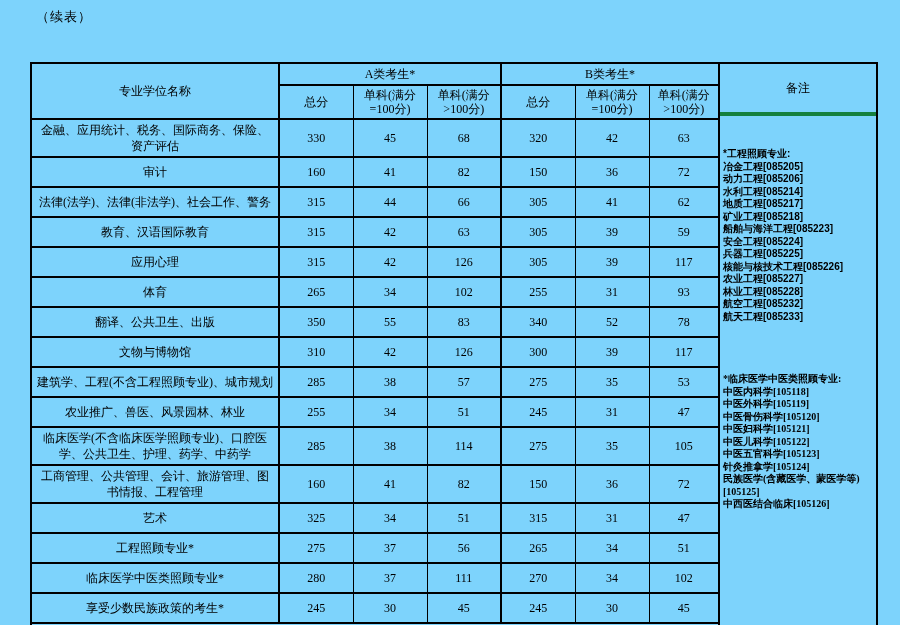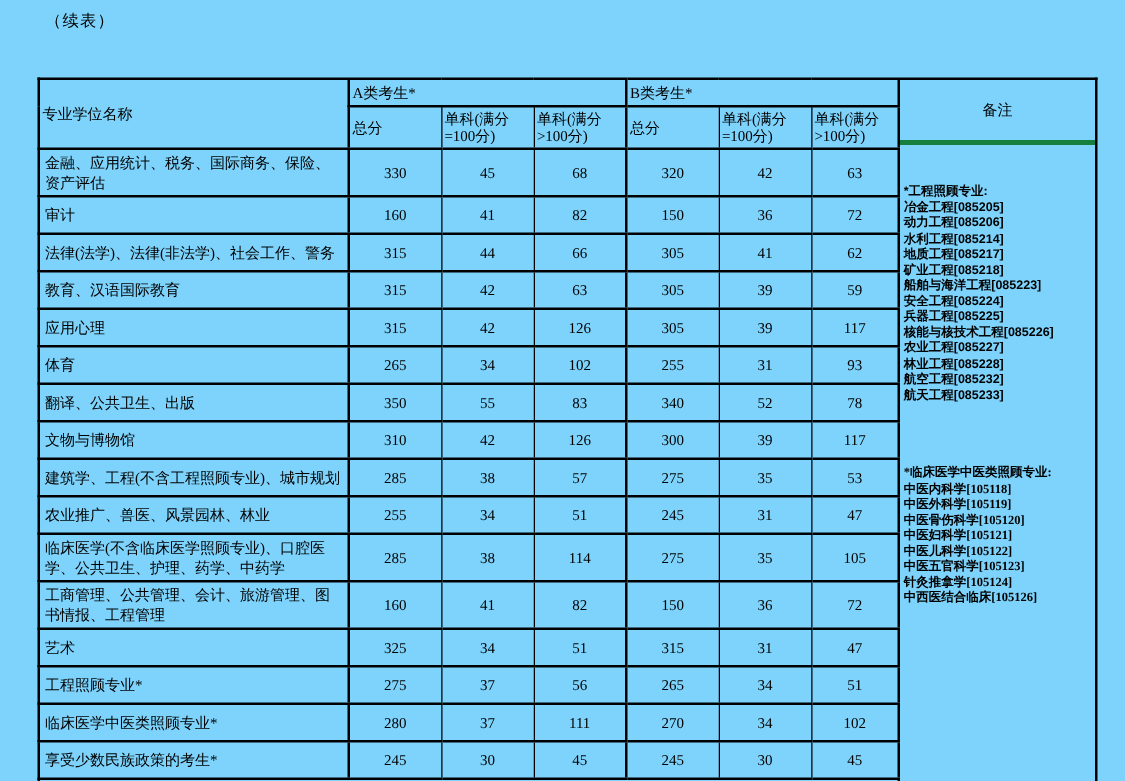--- a/index.html
+++ b/index.html
@@ -59,7 +59,7 @@
   }
   .score-table th.sec, .score-table td.sec { border-left-width: 2px; }
   .score-table th.first, .score-table td.first { border-left-width: 2px; }
-  thead th { text-align: left; }
+  thead th { text-align: center; }
   thead tr.h1 th { height: 18px; }
   thead tr.h2 th { height: 30px; white-space: pre-line; line-height: 14px; }
   td.name-cell {

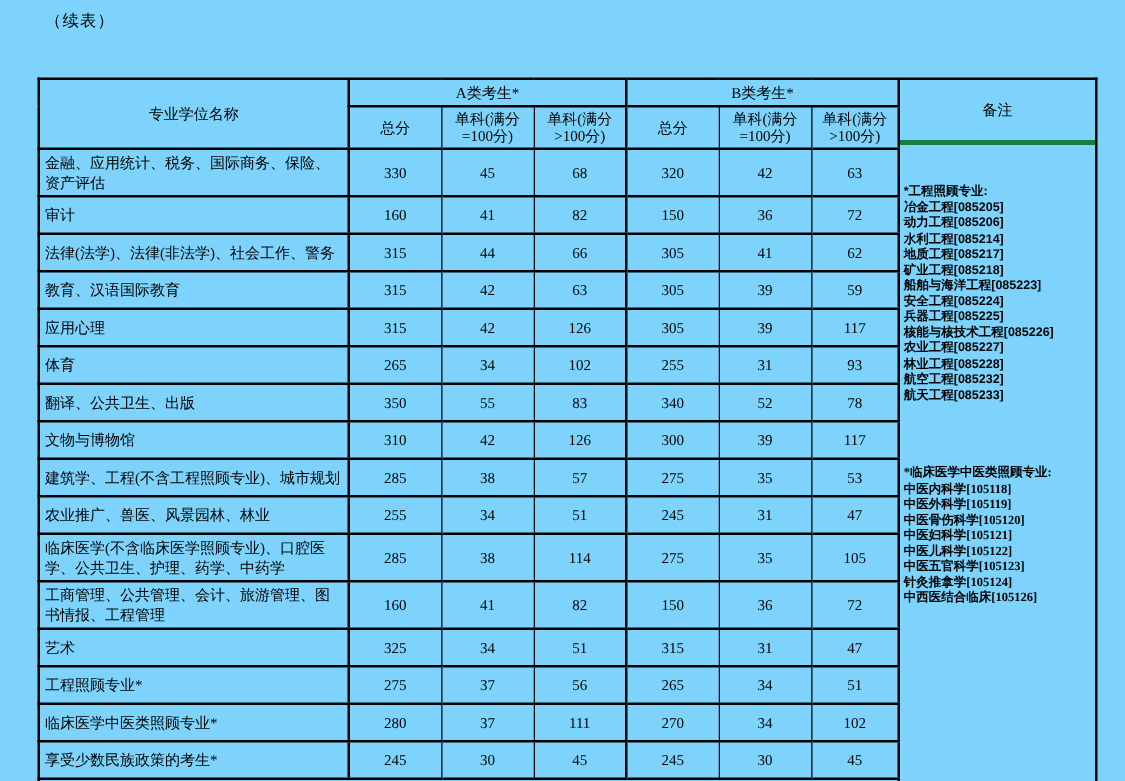--- a/index.html
+++ b/index.html
@@ -63,7 +63,7 @@
   thead tr.h1 th { height: 18px; }
   thead tr.h2 th { height: 30px; white-space: pre-line; line-height: 14px; }
   td.name-cell {
-    text-align: left;
+    text-align: center;
     padding: 2px 4px;
     line-height: 16px;
   }

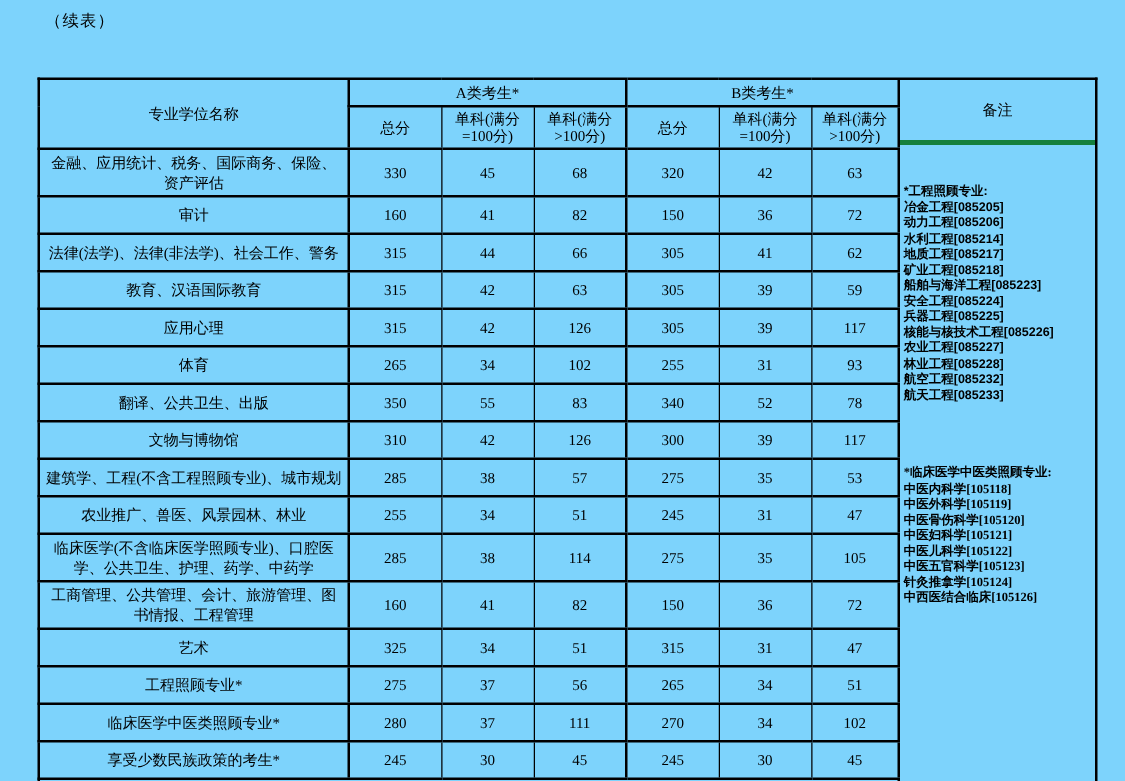--- a/index.html
+++ b/index.html
@@ -321,6 +321,7 @@
             <div>中医儿科学[105122]</div>
             <div>中医五官科学[105123]</div>
             <div>针灸推拿学[105124]</div>
+            <div>民族医学(含藏医学、蒙医学等)[105125]</div>
             <div>中西医结合临床[105126]</div>
           </div>
         </div>

